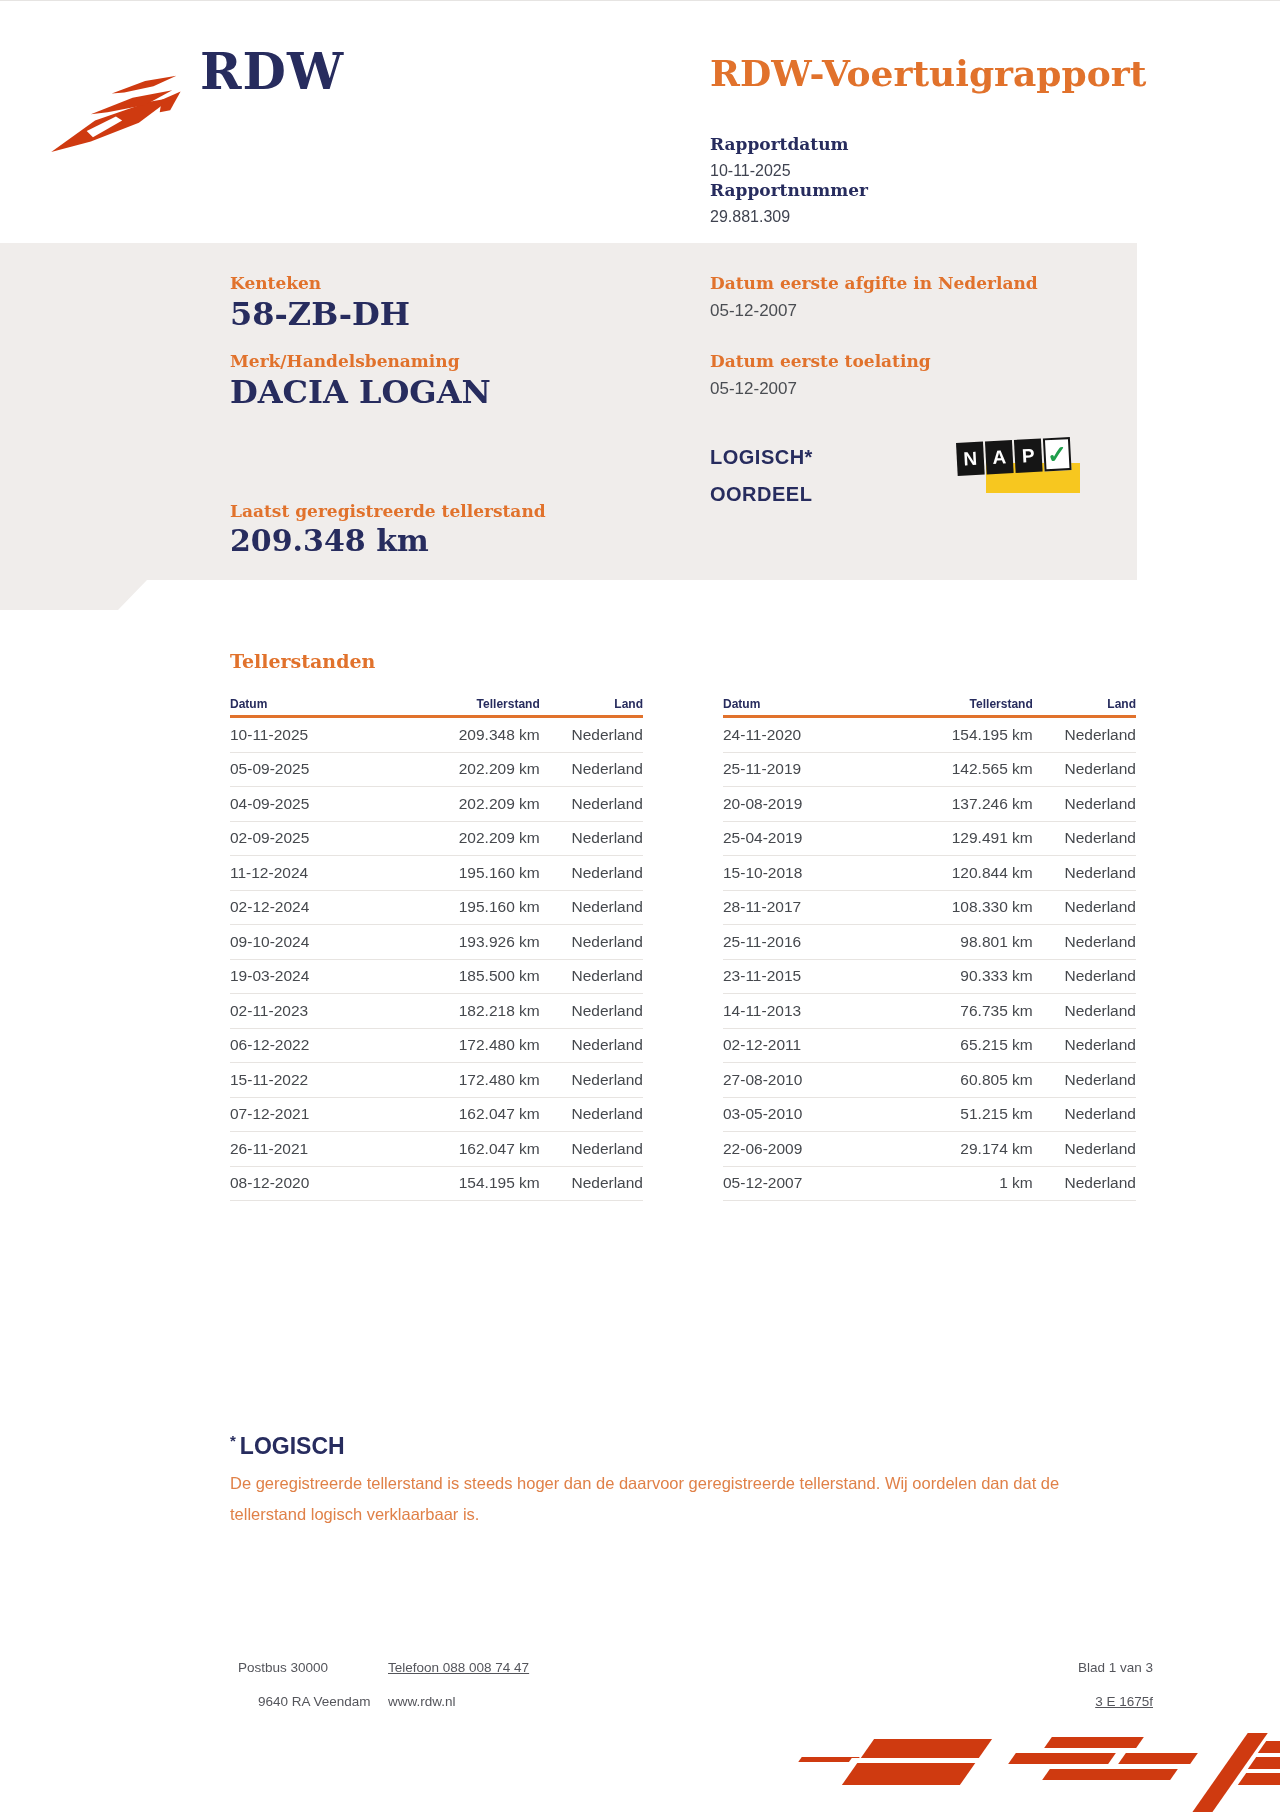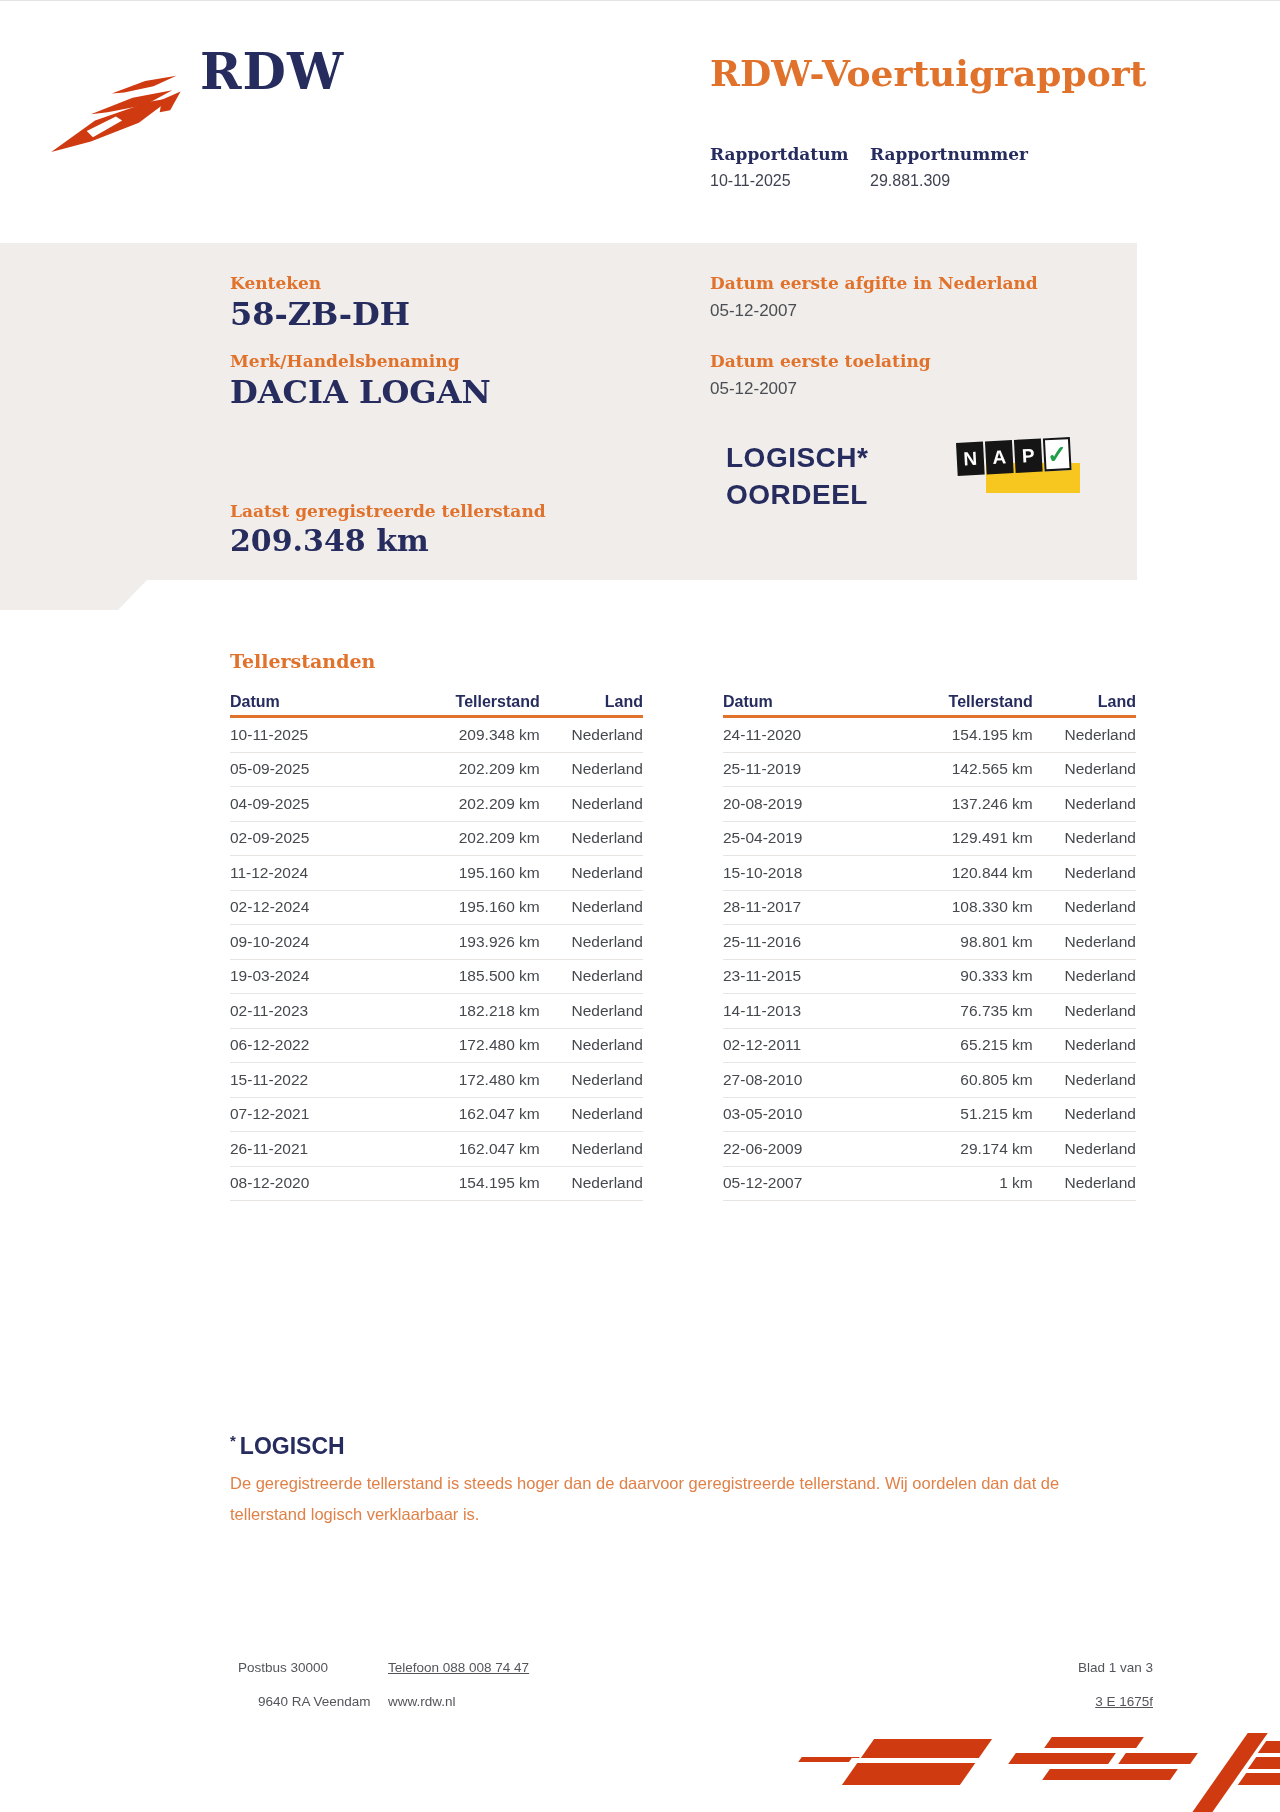--- a/index.html
+++ b/index.html
@@ -31,7 +31,7 @@
     left:710px;top:52px;font-family:"DejaVu Serif",serif;font-weight:600;
     font-size:36px;color:var(--orange);
   }
-  .meta{left:710px;top:144px;display:flex;}
+  .meta{left:710px;top:134px;display:flex;flex-direction:column;}
   .meta-col{width:160px;}
   .meta-col.wide{width:220px;}
   .meta-label{

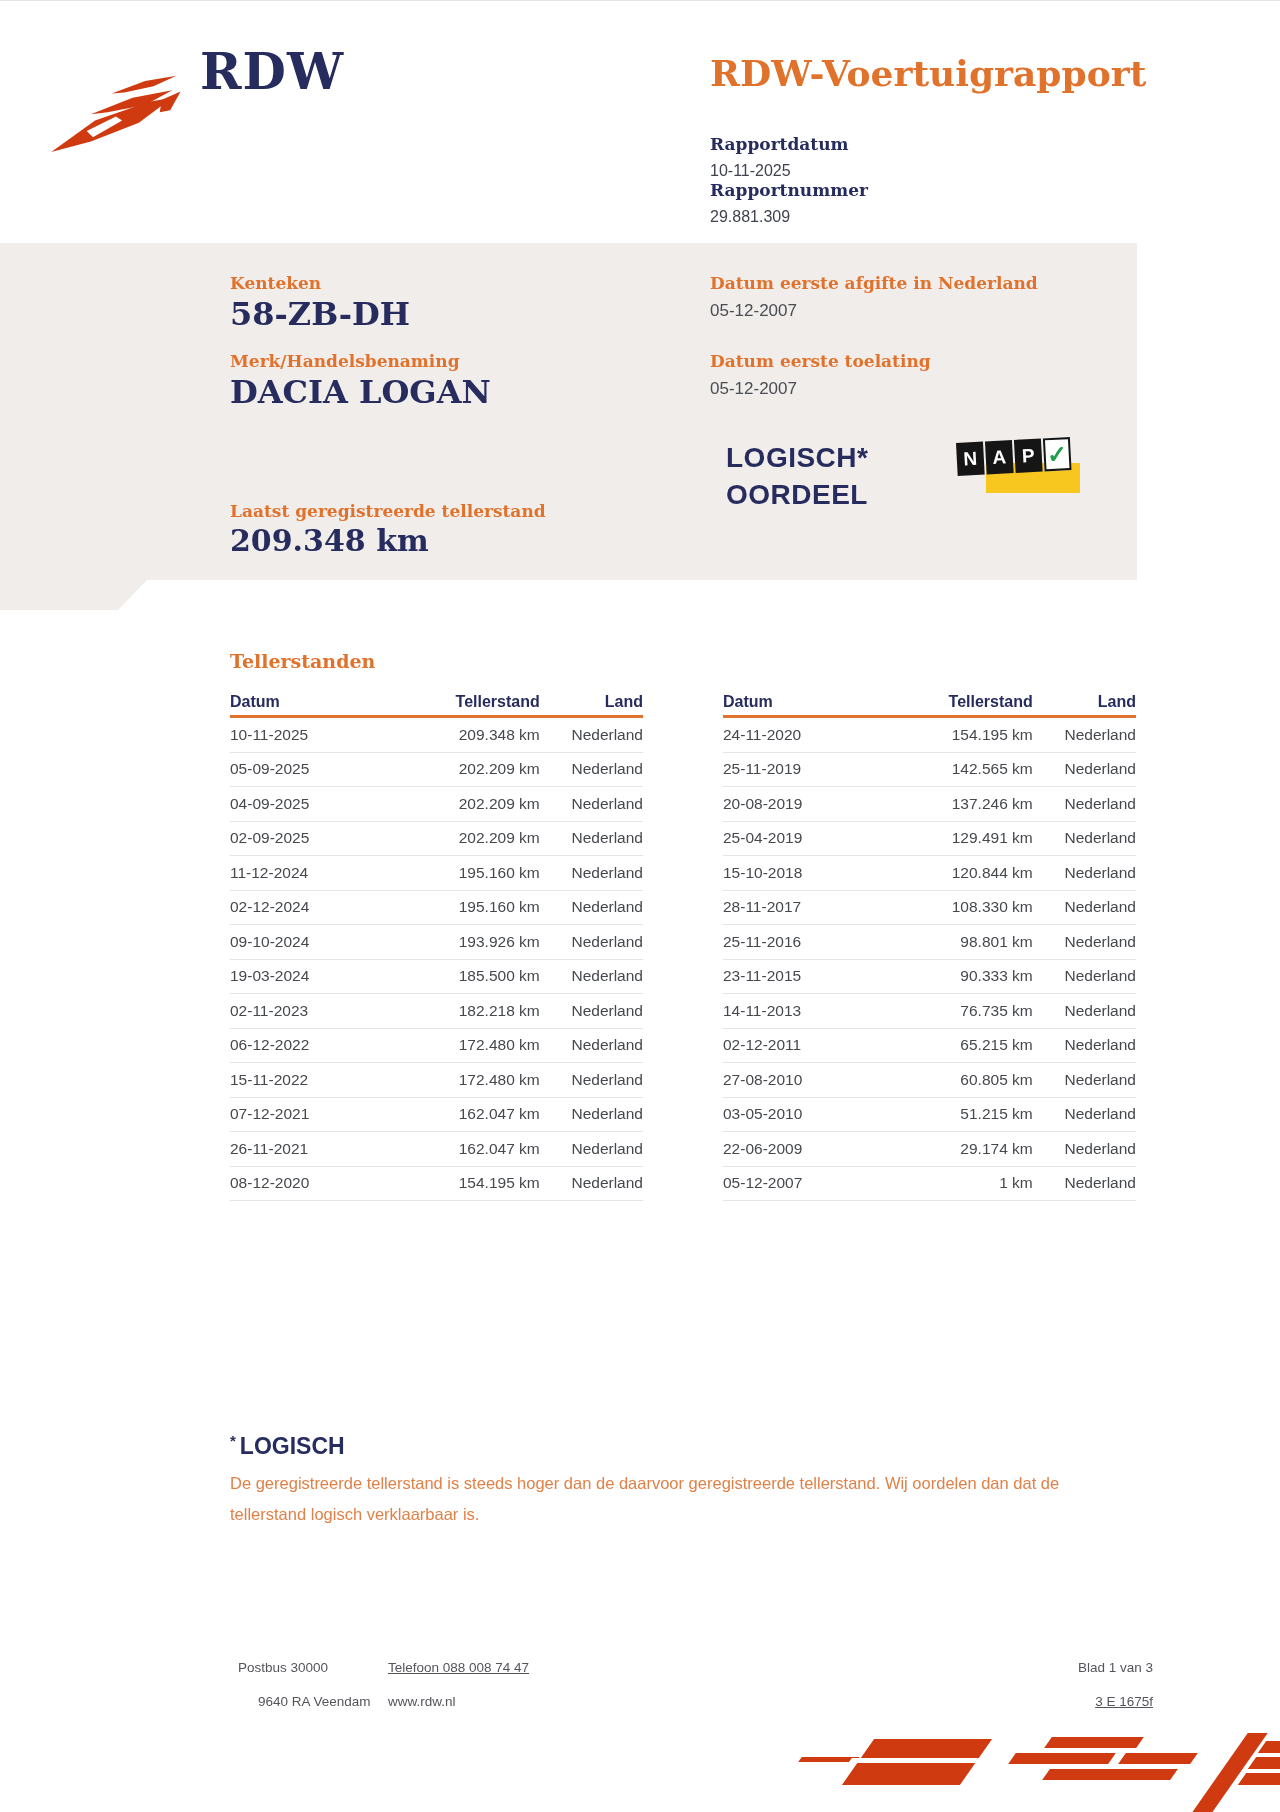--- a/index.html
+++ b/index.html
@@ -54,8 +54,8 @@
   }
   .p-sans{position:absolute;font-size:17px;color:#4a4d52;}
   .oordeel{
-    position:absolute;left:710px;top:196px;font-size:28px;line-height:37px;
-    font-weight:800;color:var(--navy);letter-spacing:.5px;margin-left:16px;
+    position:absolute;left:710px;top:196px;font-size:20px;line-height:37px;
+    font-weight:800;color:var(--navy);letter-spacing:.5px;
   }
   
   .nap{position:absolute;left:956px;top:200px;width:126px;height:54px;}

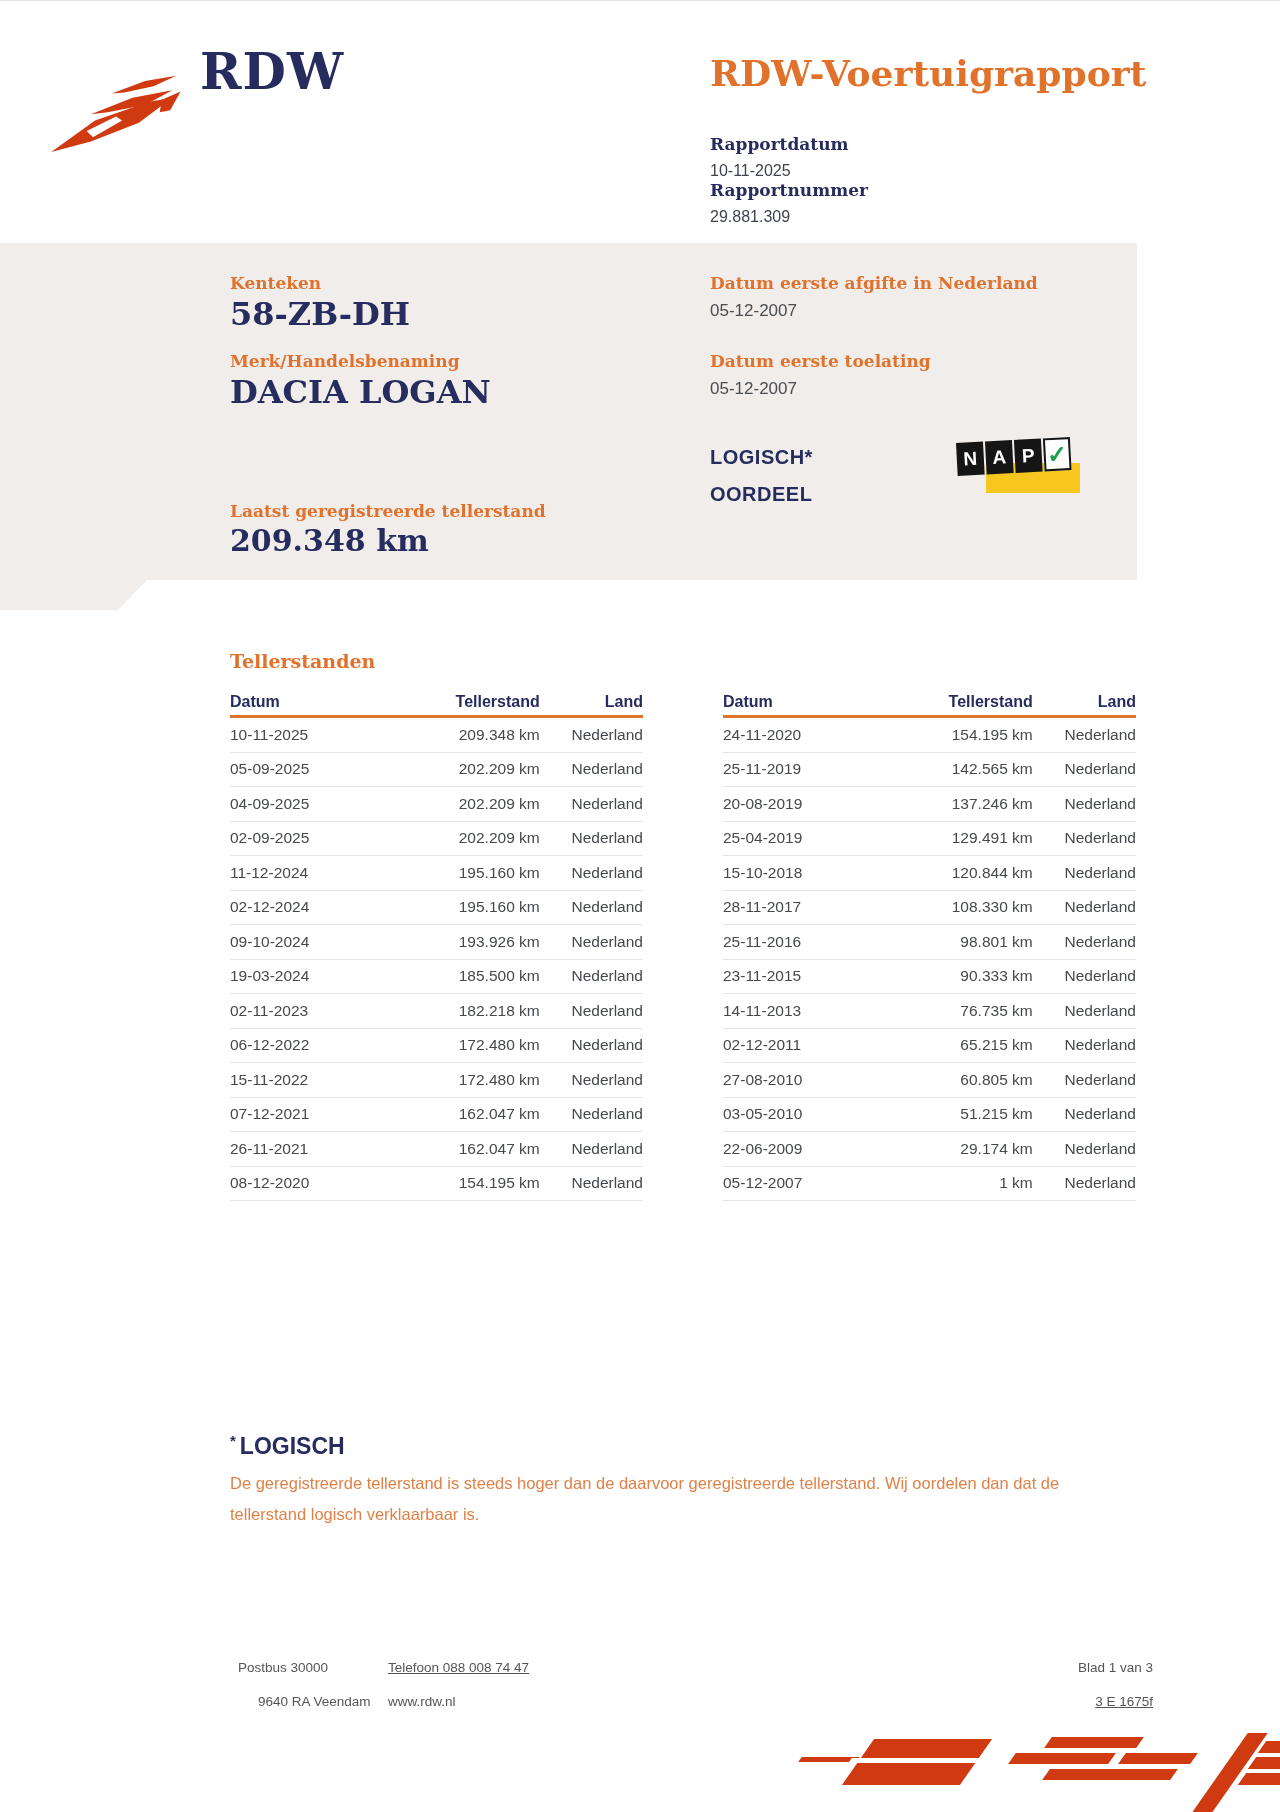--- a/index.html
+++ b/index.html
@@ -76,7 +76,7 @@
   .table-left{left:230px;}
   .table-right{left:723px;}
   .thead{display:flex;align-items:flex-end;height:28px;padding-bottom:4px;border-bottom:3px solid var(--orange);}
-  .th{font-weight:700;font-size:16px;color:var(--navy);}
+  .th{font-weight:700;font-size:12px;color:var(--navy);}
   .trow{display:flex;align-items:center;height:34.5px;border-bottom:1px solid var(--sep);font-size:15.5px;color:var(--txt);}
   .c-datum{width:38%;text-align:left;}
   .c-stand{width:37%;text-align:right;}

